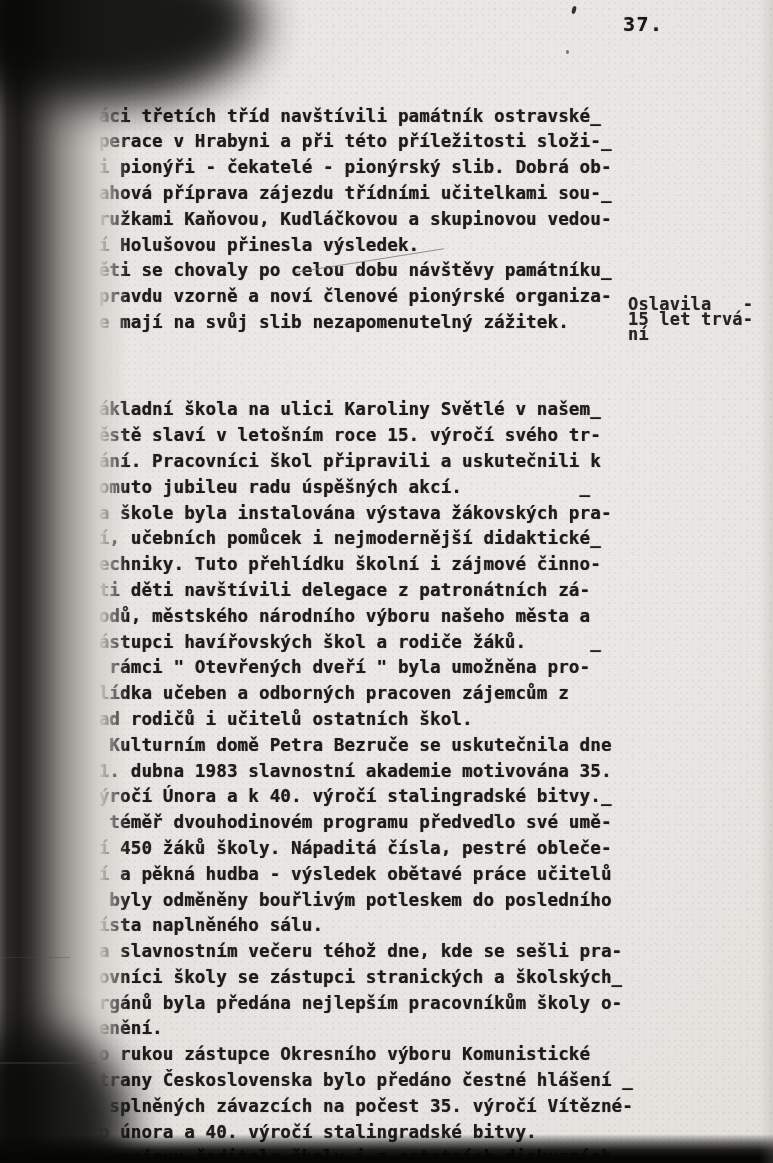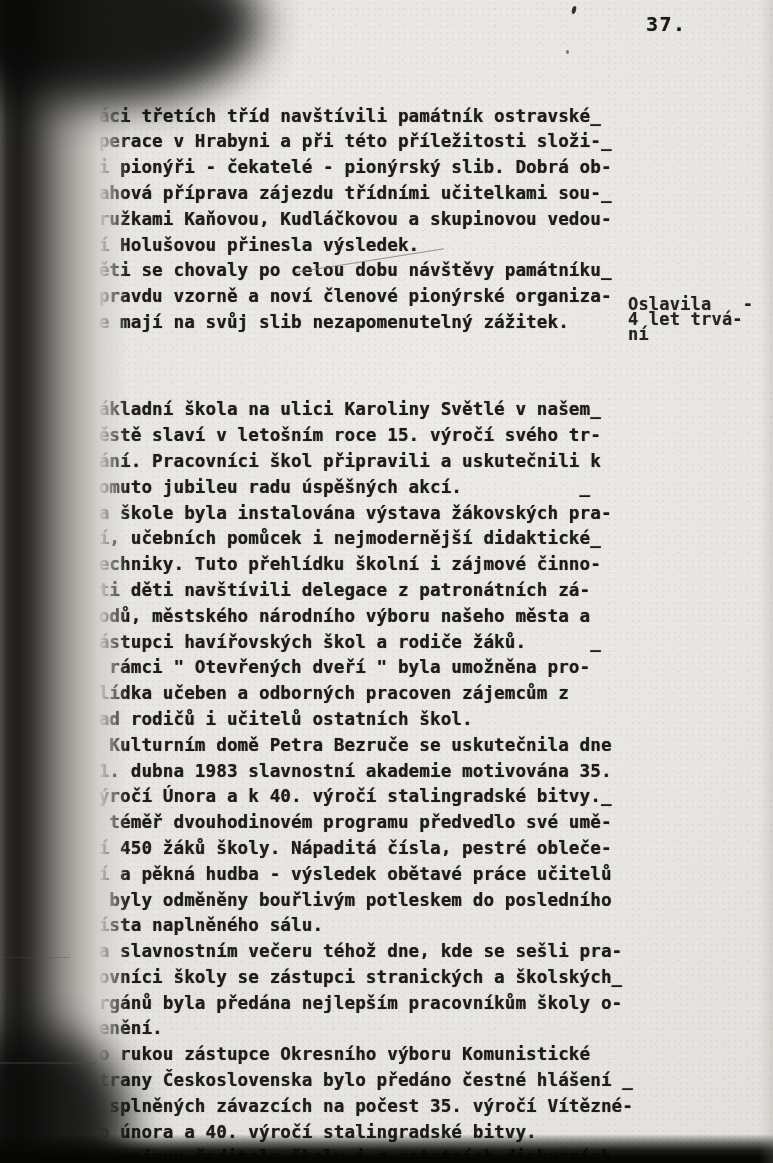--- a/index.html
+++ b/index.html
@@ -53,7 +53,7 @@
 
   .page-number {
     position: absolute;
-    left: 646px;
+    left: 623px;
     top: 12px;
     font-size: 20px;
     font-weight: bold;

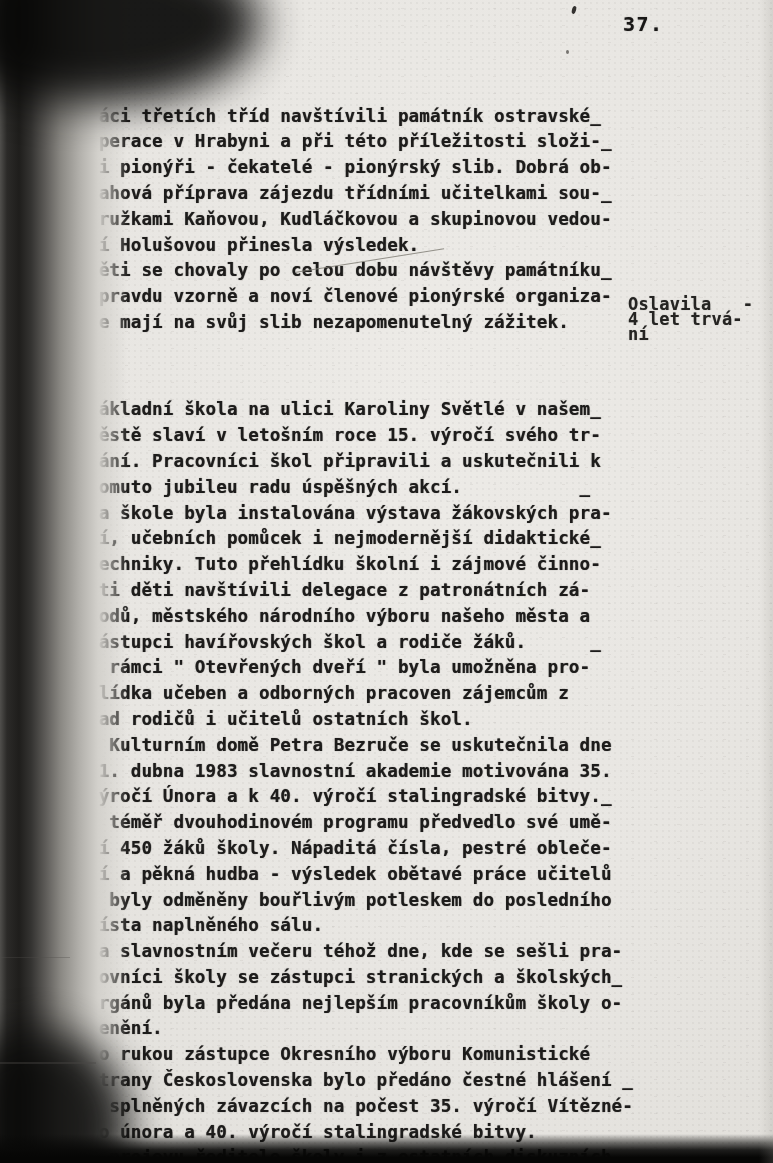--- a/index.html
+++ b/index.html
@@ -166,7 +166,7 @@
     <div class="para"><div class="line">Základní škola na ulici Karoliny Světlé v našem_</div><div class="line">městě slaví v letošním roce 15. výročí svého tr-</div><div class="line">vání. Pracovníci škol připravili a uskutečnili k</div><div class="line">tomuto jubileu radu úspěšných akcí.           _</div><div class="line">Na škole byla instalována výstava žákovských pra-</div><div class="line">cí, učebních pomůcek i nejmodernější didaktické_</div><div class="line">techniky. Tuto přehlídku školní i zájmové činno-</div><div class="line">sti děti navštívili delegace z patronátních zá-</div><div class="line">vodů, městského národního výboru našeho města a</div><div class="line">zástupci havířovských škol a rodiče žáků.      _</div><div class="line">V rámci " Otevřených dveří " byla umožněna pro-</div><div class="line">hlídka učeben a odborných pracoven zájemcům z</div><div class="line">řad rodičů i učitelů ostatních škol.</div><div class="line">V Kulturním domě Petra Bezruče se uskutečnila dne</div><div class="line">11. dubna 1983 slavnostní akademie motivována 35.</div><div class="line">výročí Února a k 40. výročí stalingradské bitvy._</div><div class="line">V téměř dvouhodinovém programu předvedlo své umě-</div><div class="line">ní 450 žáků školy. Nápaditá čísla, pestré obleče-</div><div class="line">ní a pěkná hudba - výsledek obětavé práce učitelů</div><div class="line">- byly odměněny bouřlivým potleskem do posledního</div><div class="line">místa naplněného sálu.</div><div class="line">Na slavnostním večeru téhož dne, kde se sešli pra-</div><div class="line">covníci školy se zástupci stranických a školských_</div><div class="line">orgánů byla předána nejlepším pracovníkům školy o-</div><div class="line">cenění.</div><div class="line">Do rukou zástupce Okresního výboru Komunistické</div><div class="line">strany Československa bylo předáno čestné hlášení _</div><div class="line">o splněných závazcích na počest 35. výročí Vítězné-</div><div class="line">ho února a 40. výročí stalingradské bitvy.</div><div class="line">Z projevu ředitele školy i z ostatních diskuzních _</div></div>
   </div>
 
-  <div class="margin-note"><div class="line">Oslavila   -</div><div class="line">4 let trvá-</div><div class="line">ní</div></div>
+  <div class="margin-note"><div class="line">Oslavila   -</div><div class="line">15 let trvá-</div><div class="line">ní</div></div>
 
   <div class="curl-highlight"></div>
   <div class="binding-shadow"></div>

